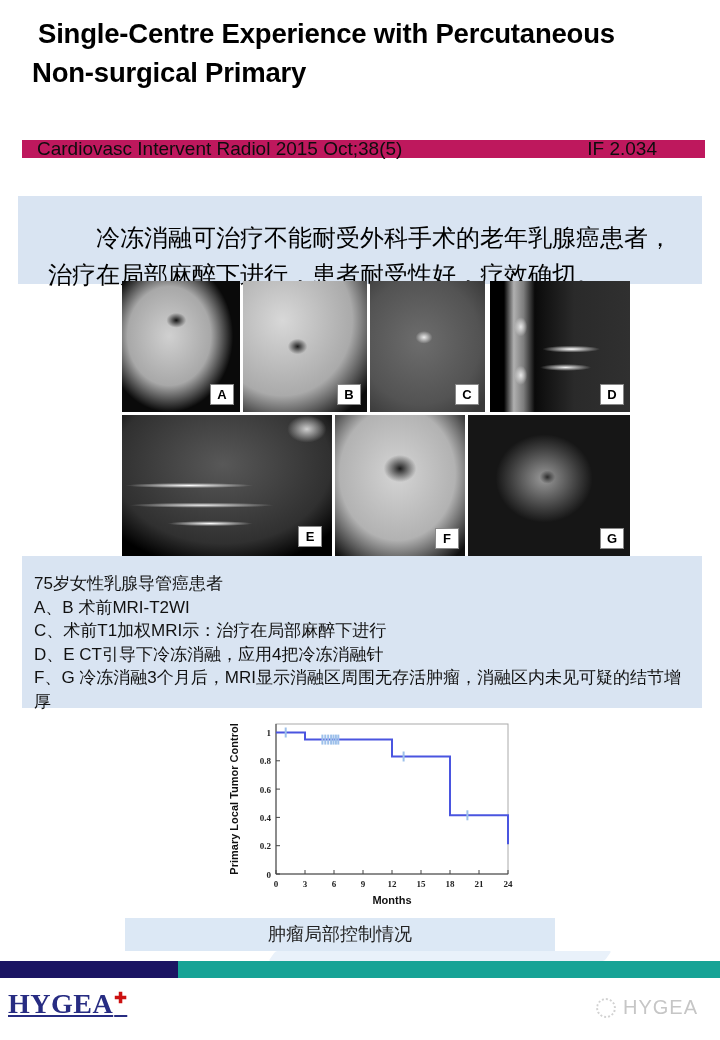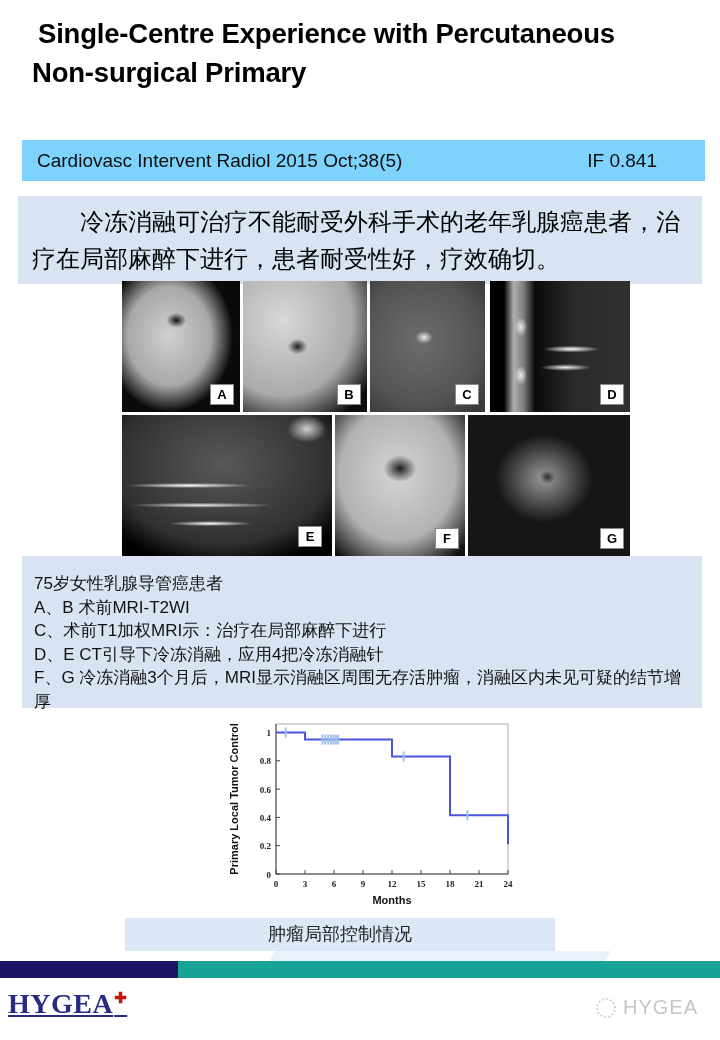--- a/index.html
+++ b/index.html
@@ -13,8 +13,8 @@
   #title .tline:first-child{padding-left:6px;}
 
   
-  #journal-bar{position:absolute;left:22px;top:140px;width:683px;height:41px;
-               background:#7dd3fc;display:flex;align-items:center;
+  #journal-bar{position:absolute;left:22px;top:140px;width:683px;height:18px;
+               background:#be185d;display:flex;align-items:center;
                justify-content:space-between;box-sizing:border-box;
                padding:0 48px 0 15px;font-size:19px;color:#0d0d0d;}
 

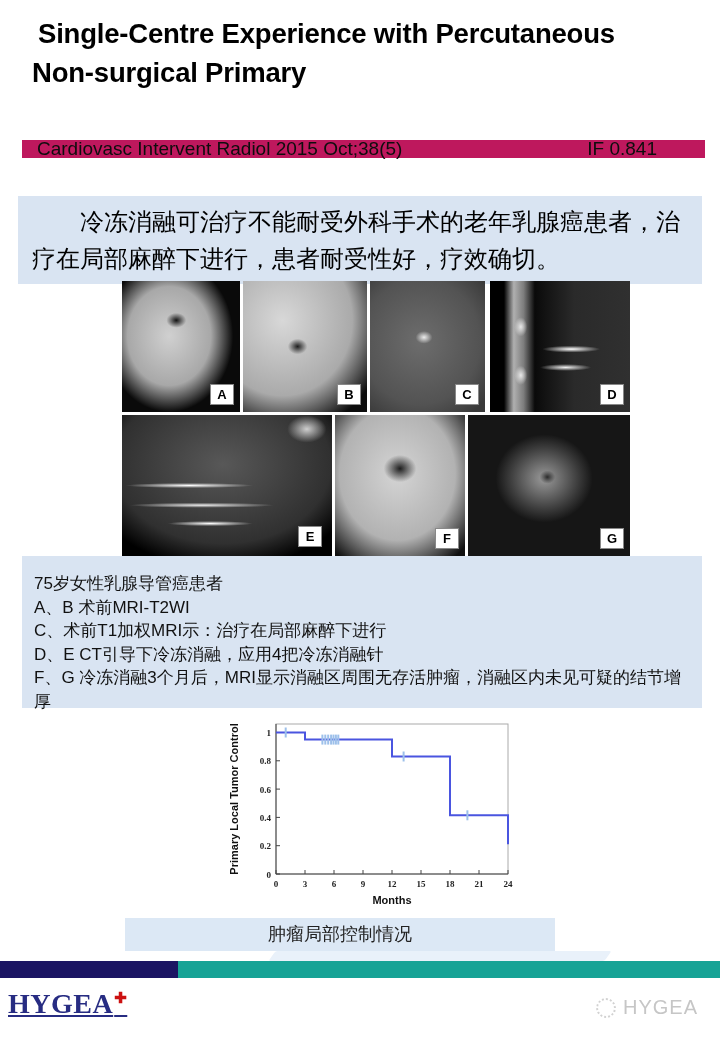--- a/index.html
+++ b/index.html
@@ -98,7 +98,7 @@
 
   <div id="journal-bar">
     <span>Cardiovasc Intervent Radiol 2015 Oct;38(5)</span>
-    <span>IF 0.841</span>
+    <span>IF 2.034</span>
   </div>
 
   <div id="abstract-box">

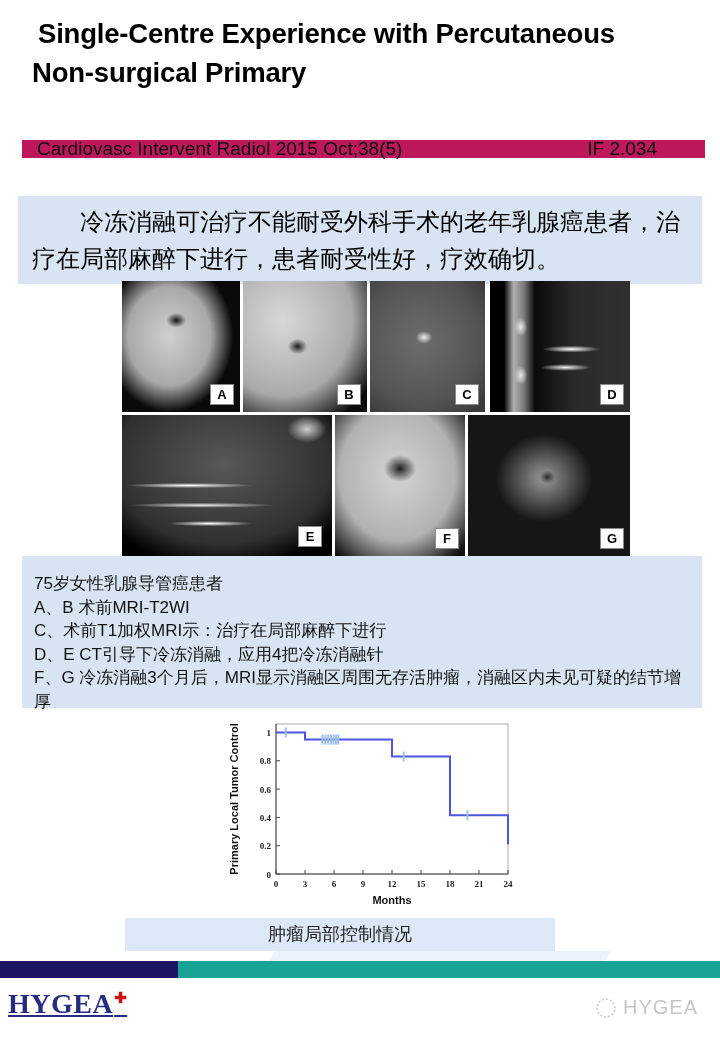--- a/index.html
+++ b/index.html
@@ -22,7 +22,7 @@
   #abstract-box{position:absolute;left:18px;top:196px;width:684px;height:88px;
                 background:#d9e4f2;box-sizing:border-box;padding:7px 14px;
                 font-size:24px;line-height:37px;color:#000;}
-  #abstract-box p{margin:0;text-indent:2em;}
+  #abstract-box p{margin:16px;text-indent:2em;}
 
   
   .panel{position:absolute;background:#000;overflow:hidden;}

